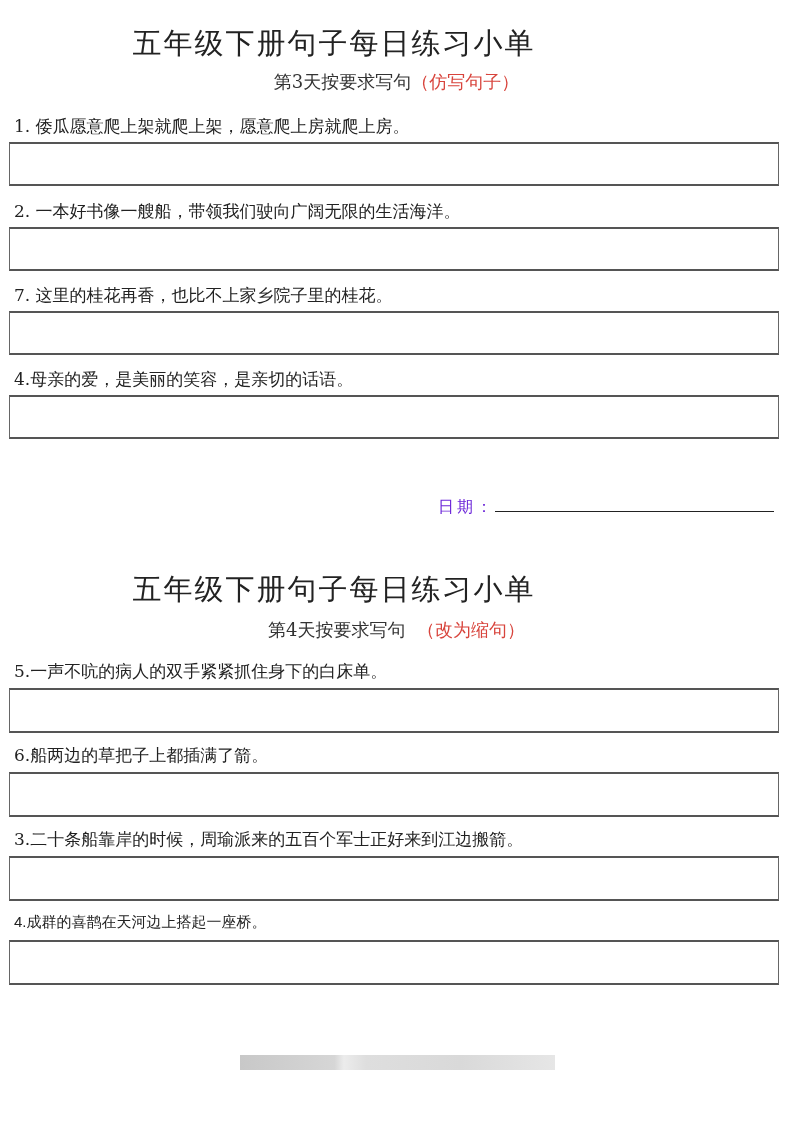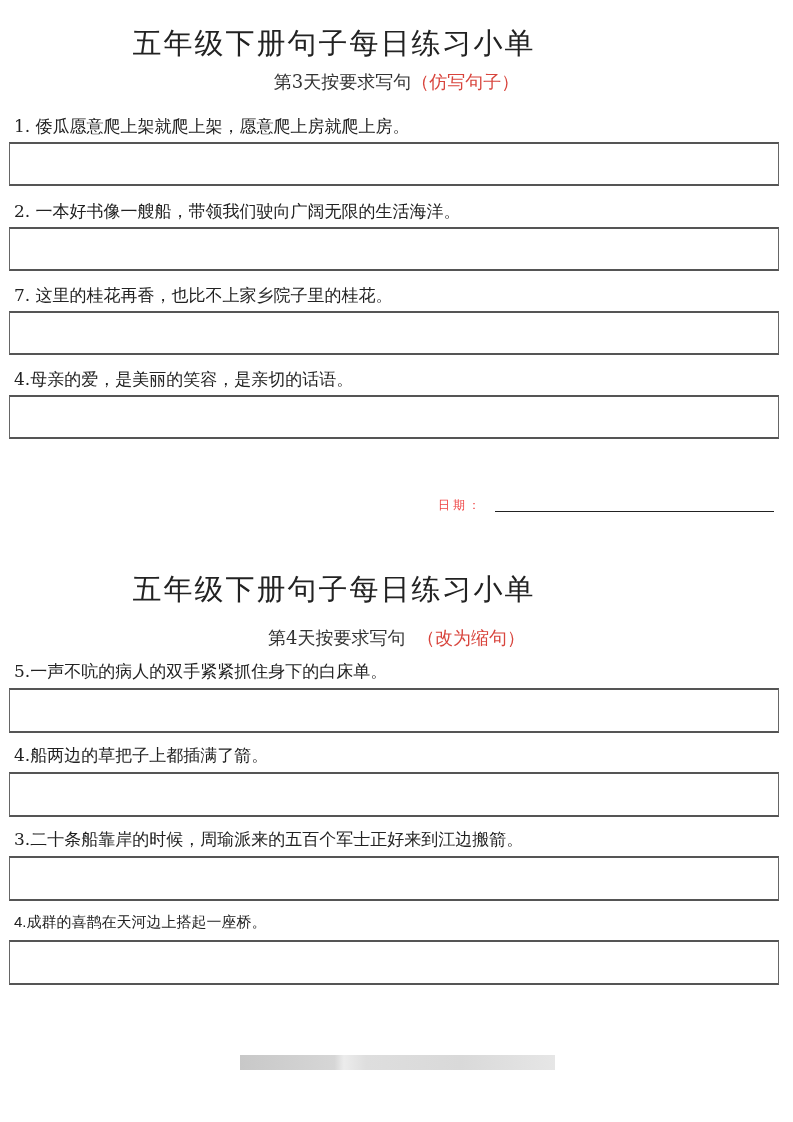--- a/index.html
+++ b/index.html
@@ -12,7 +12,7 @@
   .subtitle .red { color:#d8443c; }
   .q { left:14px; font-size:17px; color:#222; white-space:nowrap; }
   .box { left:9px; width:770px; border:1px solid #666; border-top:2px solid #555; border-bottom:2px solid #555; box-sizing:border-box; background:#fff; }
-  .date-label { left:438px; top:497px; font-size:12px; color:#ef4444; font-family:"DejaVu Sans","Liberation Sans",sans-serif; letter-spacing:3px; }
+  .date-label { left:438px; top:497px; font-size:16px; color:#6d28d9; font-family:"DejaVu Sans","Liberation Sans",sans-serif; letter-spacing:3px; }
   .date-line { left:495px; top:511px; width:279px; height:0; border-top:1.5px solid #222; }
   .footer-blur { left:240px; top:1055px; width:315px; height:15px;
                  background:linear-gradient(90deg,#c8c8c8 0%,#d6d6d6 30%,#ececec 33%,#dedede 40%,#d9d9d9 70%,#e6e6e6 100%); }

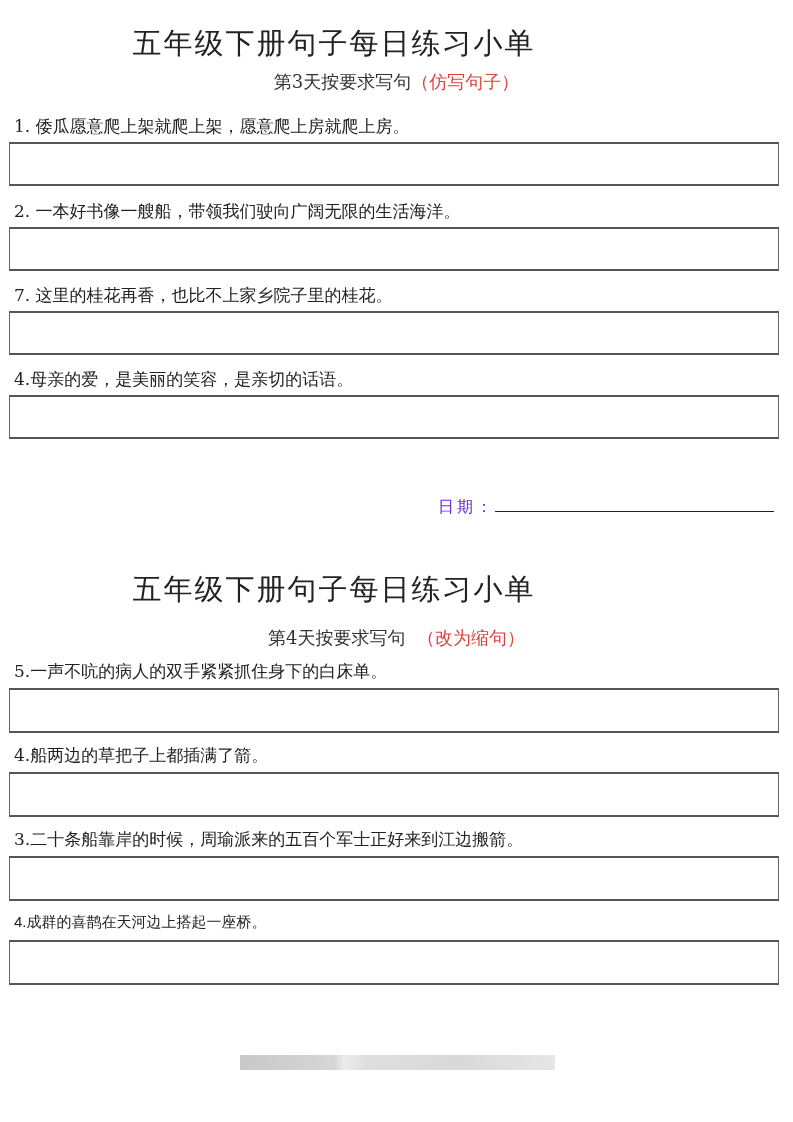--- a/index.html
+++ b/index.html
@@ -41,7 +41,7 @@
 <div class="abs date-line"></div>
 
 <div class="abs title" style="top:570px;">五年级下册句子每日练习小单</div>
-<div class="abs subtitle" style="top:618px;margin-top:8px;">
+<div class="abs subtitle" style="top:618px;">
   <span>第4天按要求写句</span>&nbsp;&nbsp;<span class="red">（改为缩句）</span>
 </div>
 

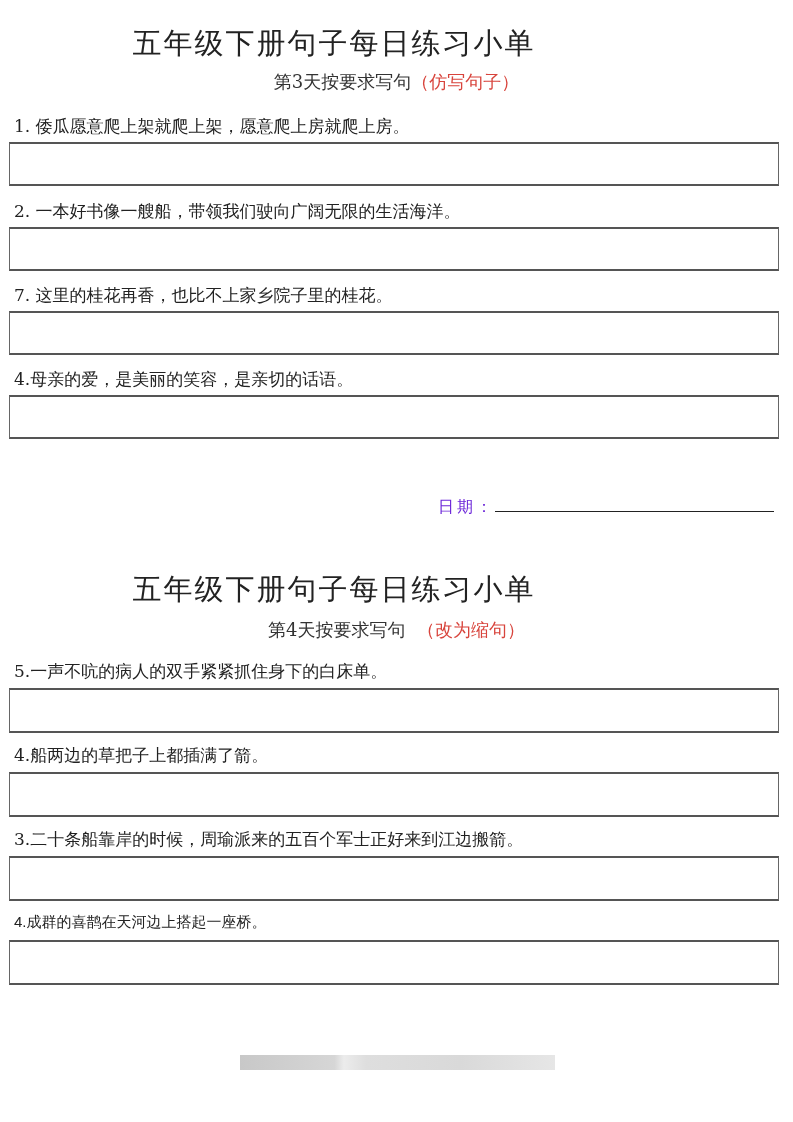--- a/index.html
+++ b/index.html
@@ -48,7 +48,7 @@
 <div class="abs q" style="top:660px;">5.一声不吭的病人的双手紧紧抓住身下的白床单。</div>
 <div class="abs box" style="top:688px;height:45px;"></div>
 
-<div class="abs q" style="top:744px;">4.船两边的草把子上都插满了箭。</div>
+<div class="abs q" style="top:744px;">6.船两边的草把子上都插满了箭。</div>
 <div class="abs box" style="top:772px;height:45px;"></div>
 
 <div class="abs q" style="top:828px;">3.二十条船靠岸的时候，周瑜派来的五百个军士正好来到江边搬箭。</div>

